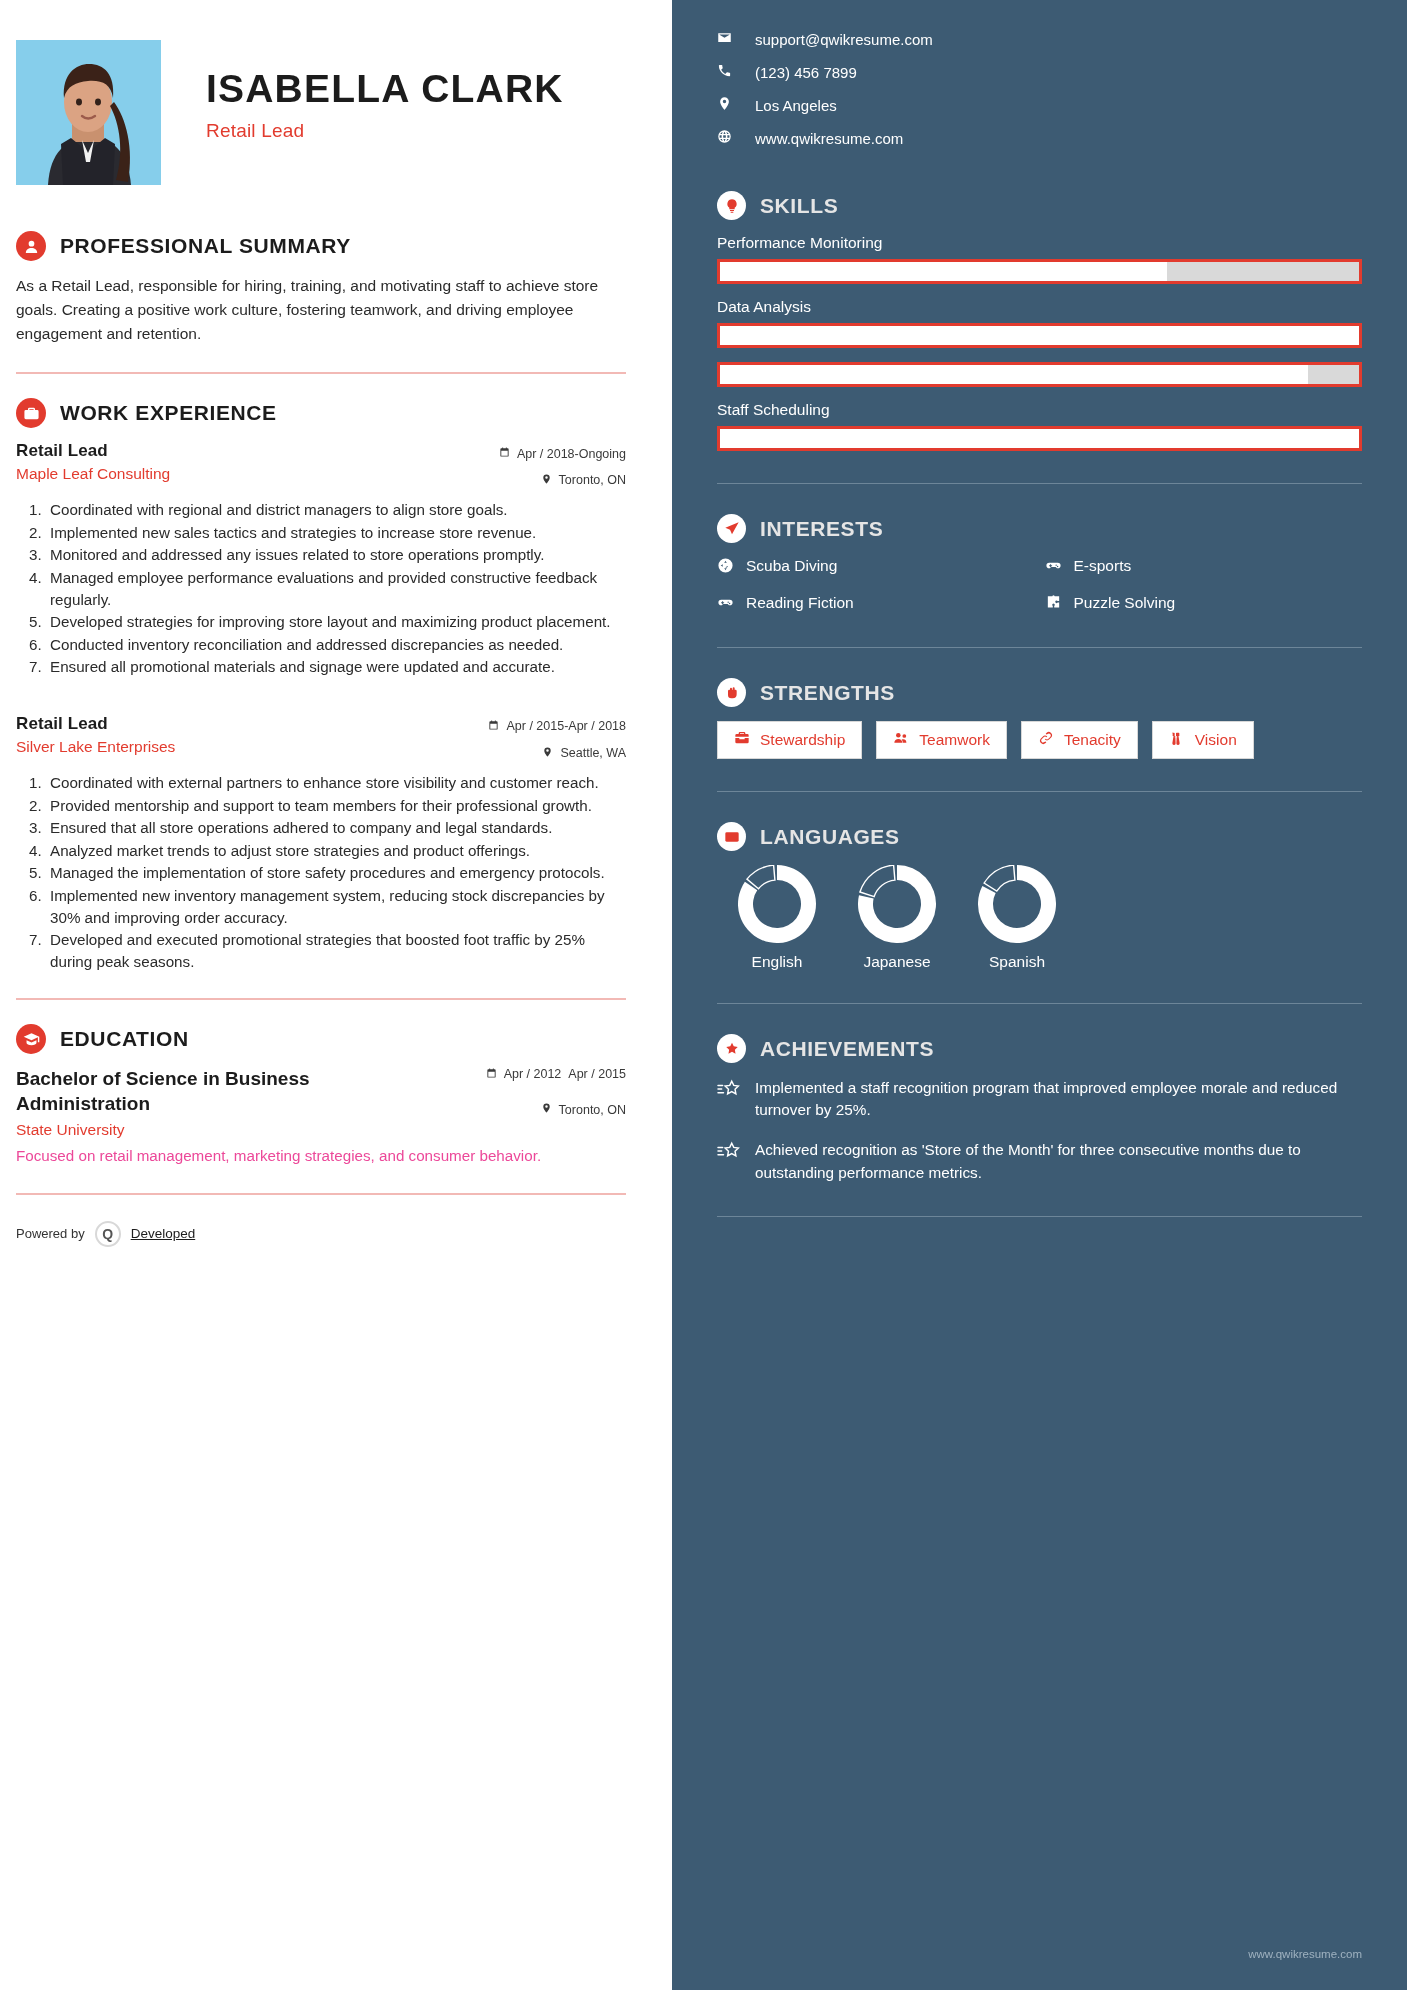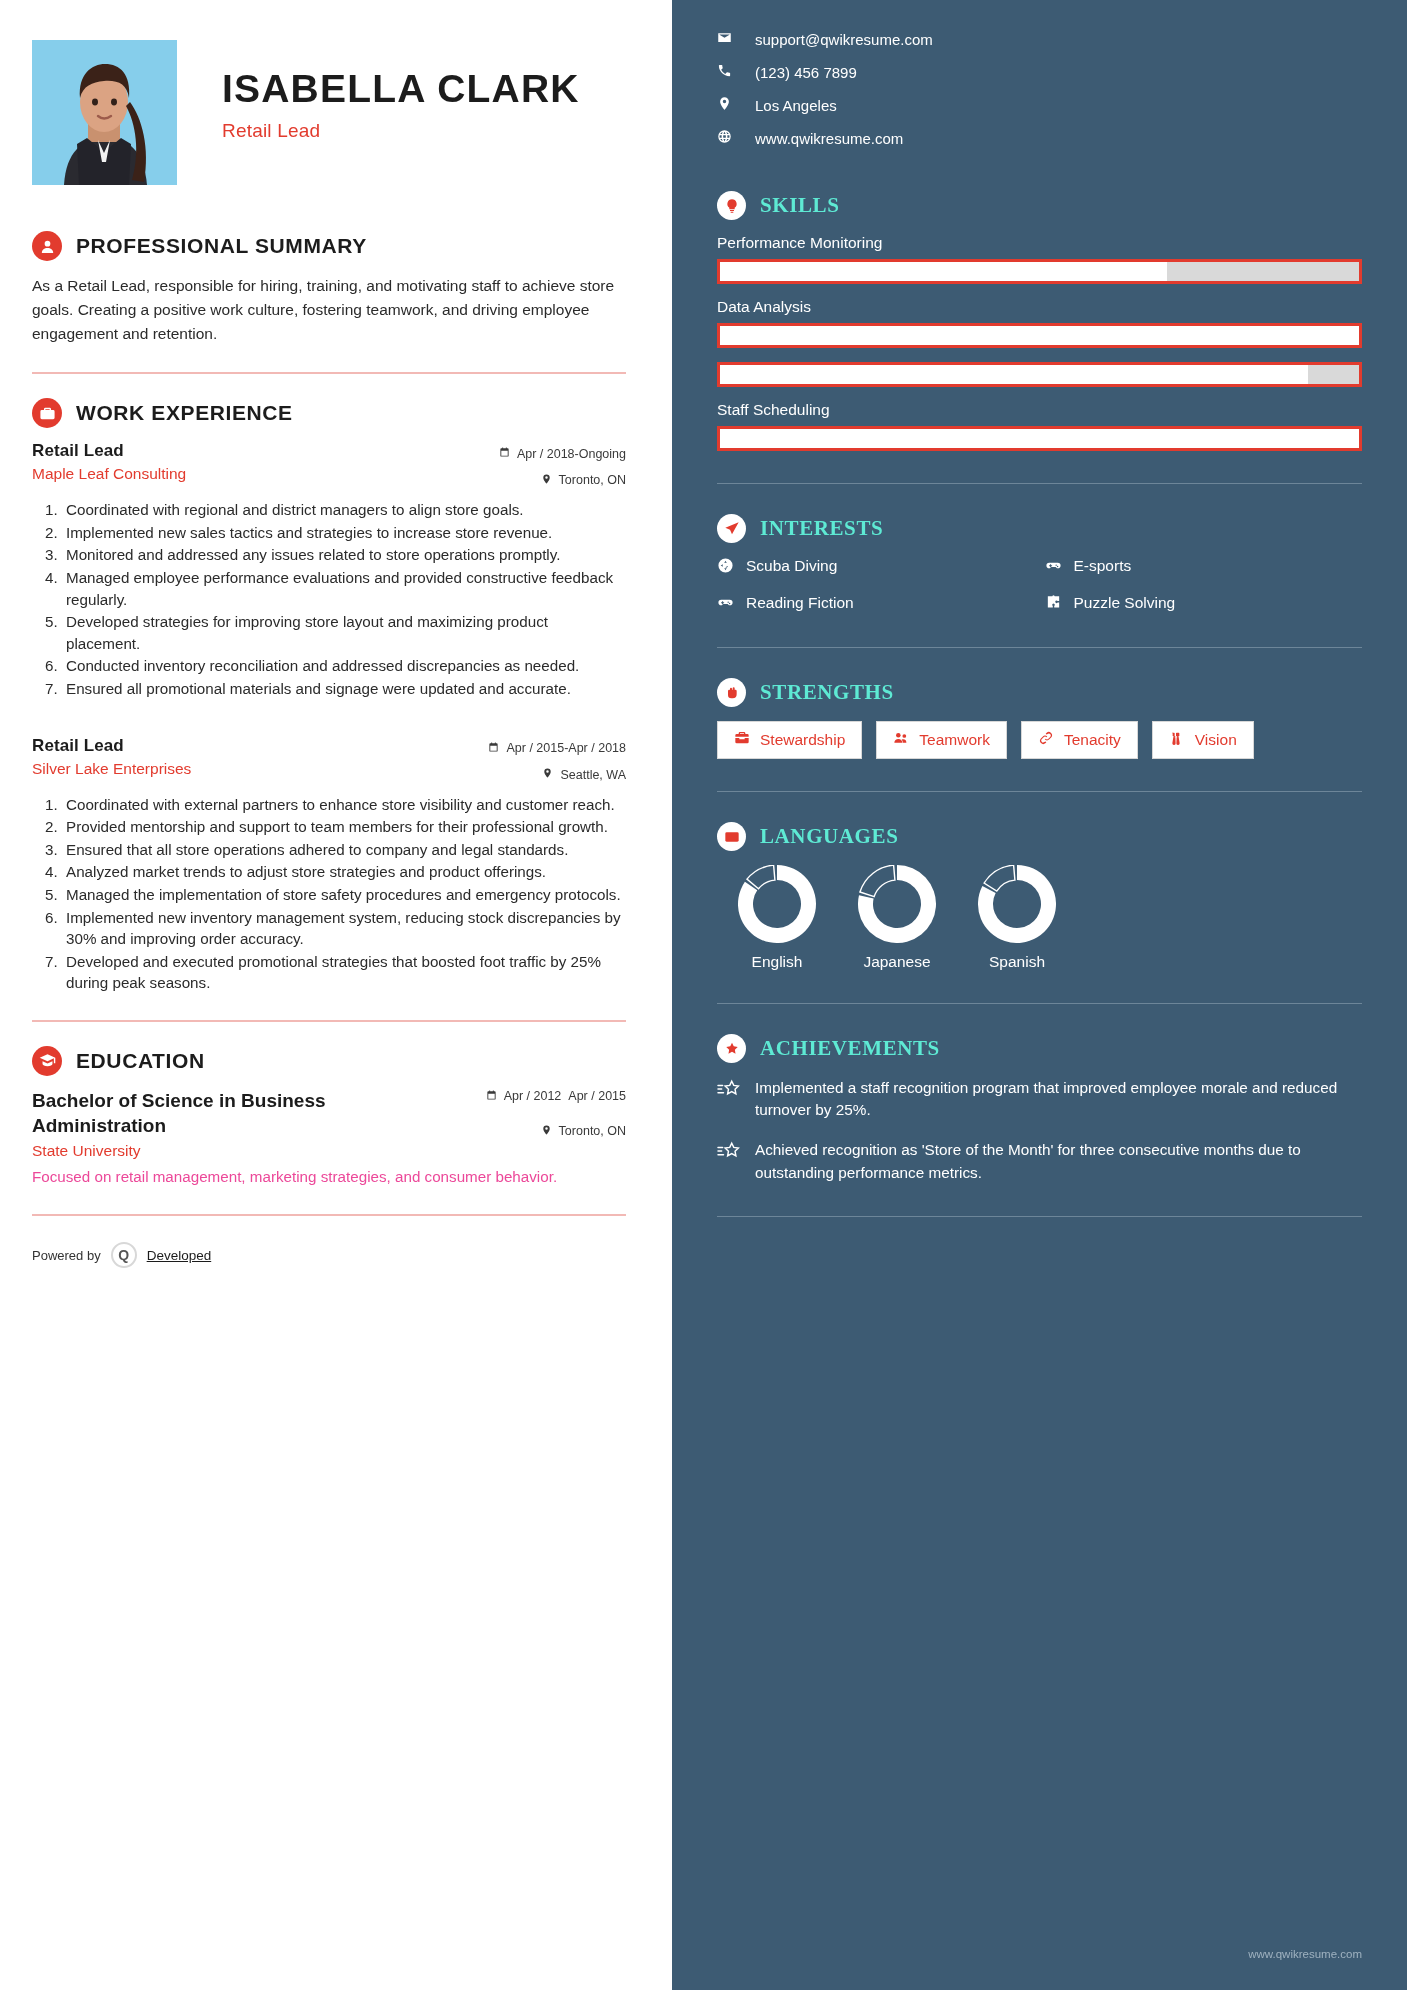--- a/index.html
+++ b/index.html
@@ -19,7 +19,7 @@
   
   .left {
     width: 672px;
-    padding: 40px 46px 0 32px;
+    padding: 40px 46px 0 16px;
     background: #ffffff;
   }
 

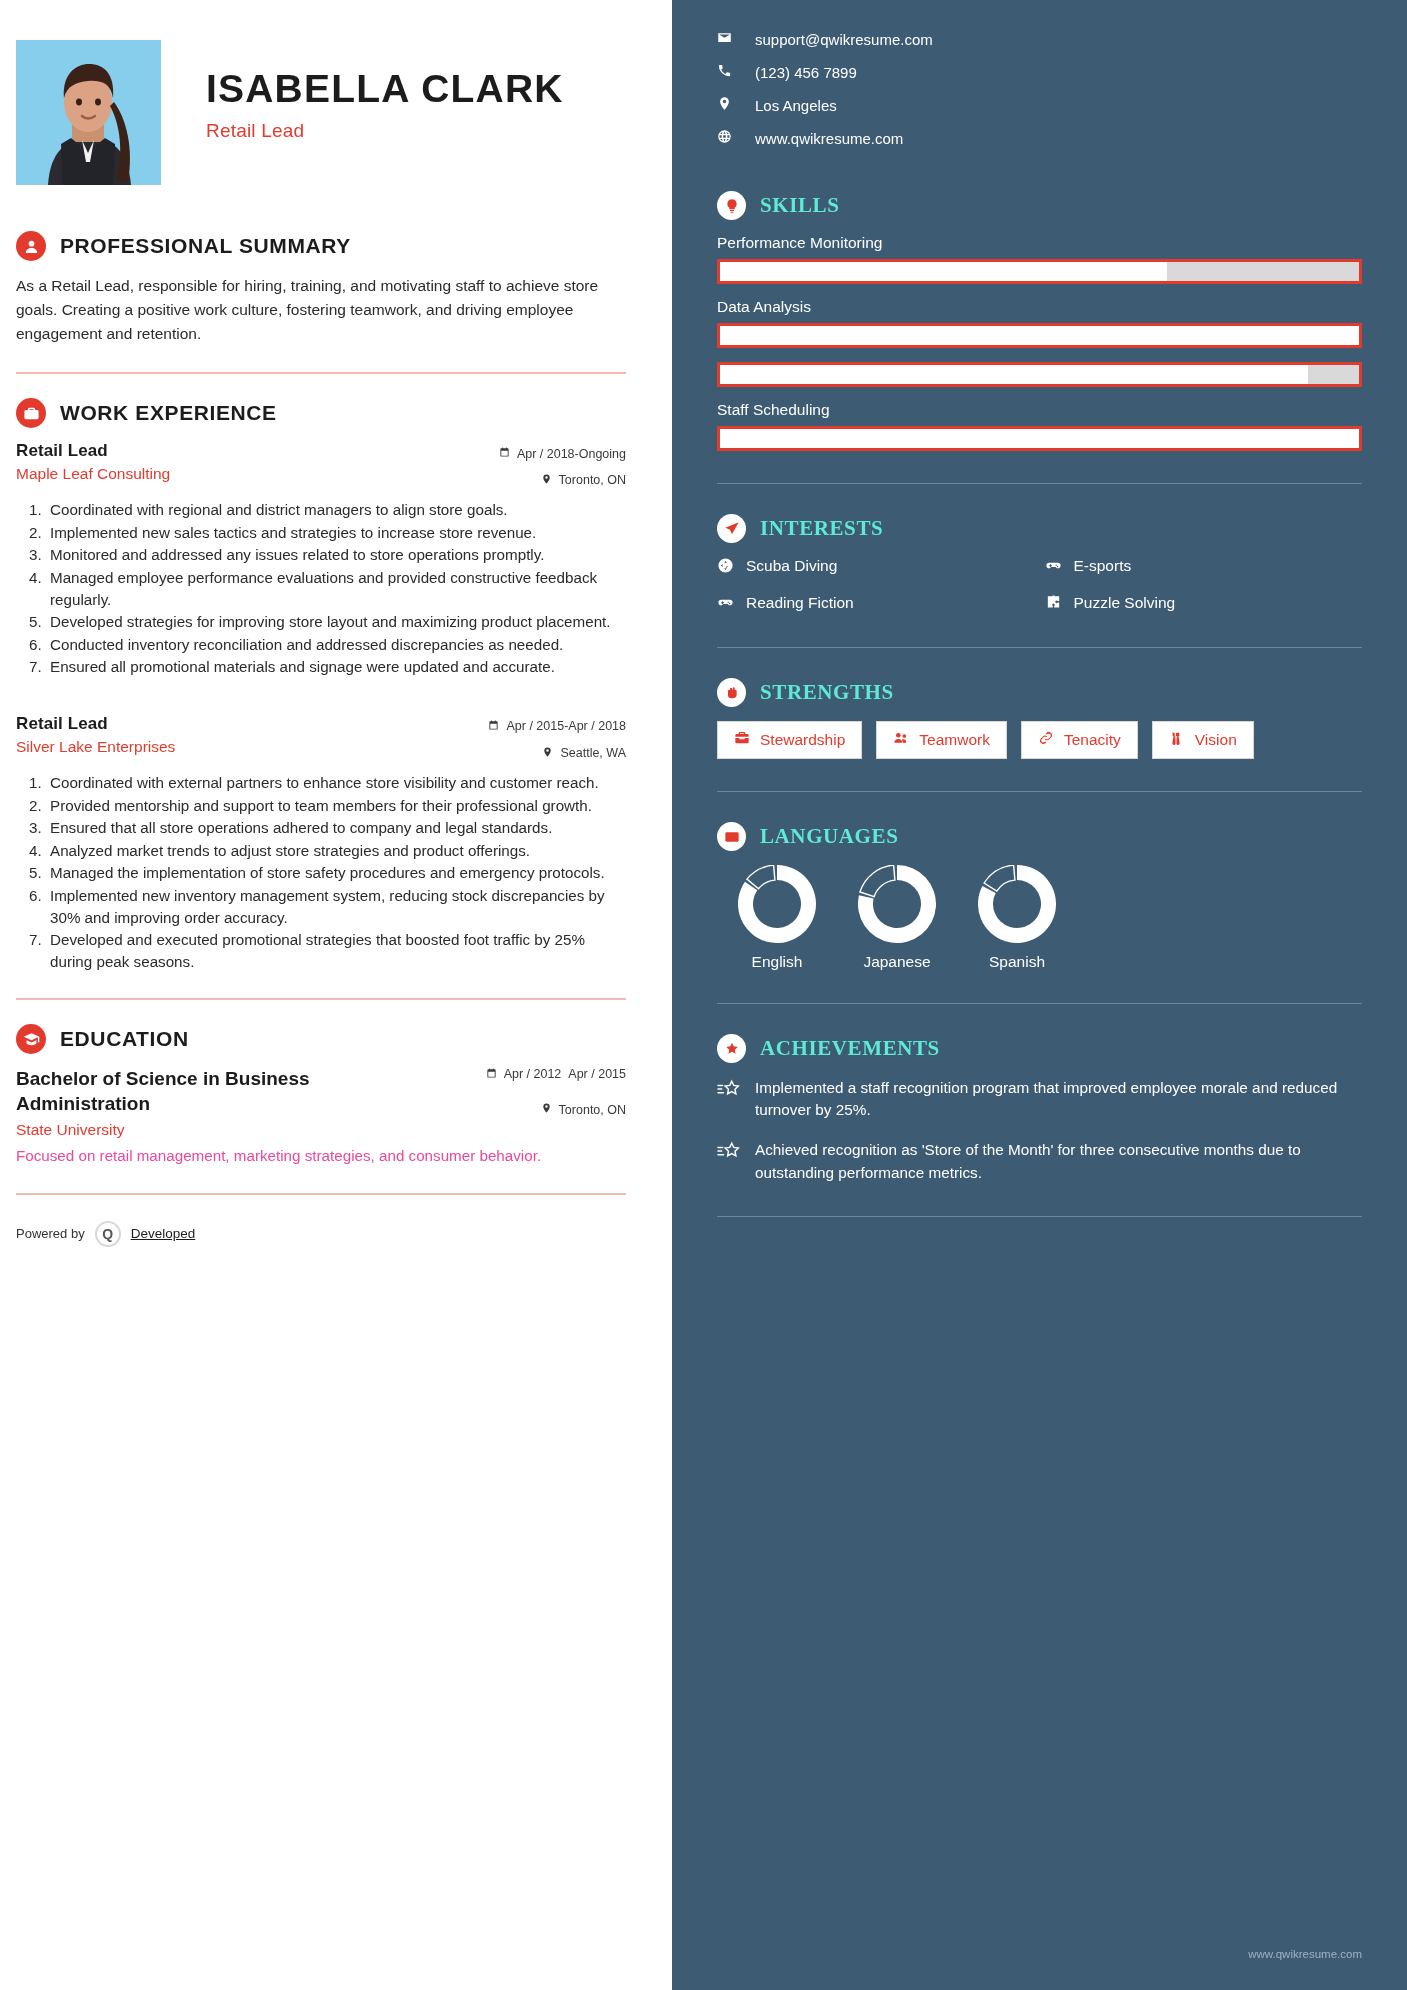--- a/index.html
+++ b/index.html
@@ -221,8 +221,7 @@
     font-size: 21px;
     font-weight: bold;
     letter-spacing: .6px;
-    color: #5eead4;
-    font-family: Liberation Serif, serif;
+    color: #e5e5e5;
   }
 
   .skill { margin-bottom: 14px; }

